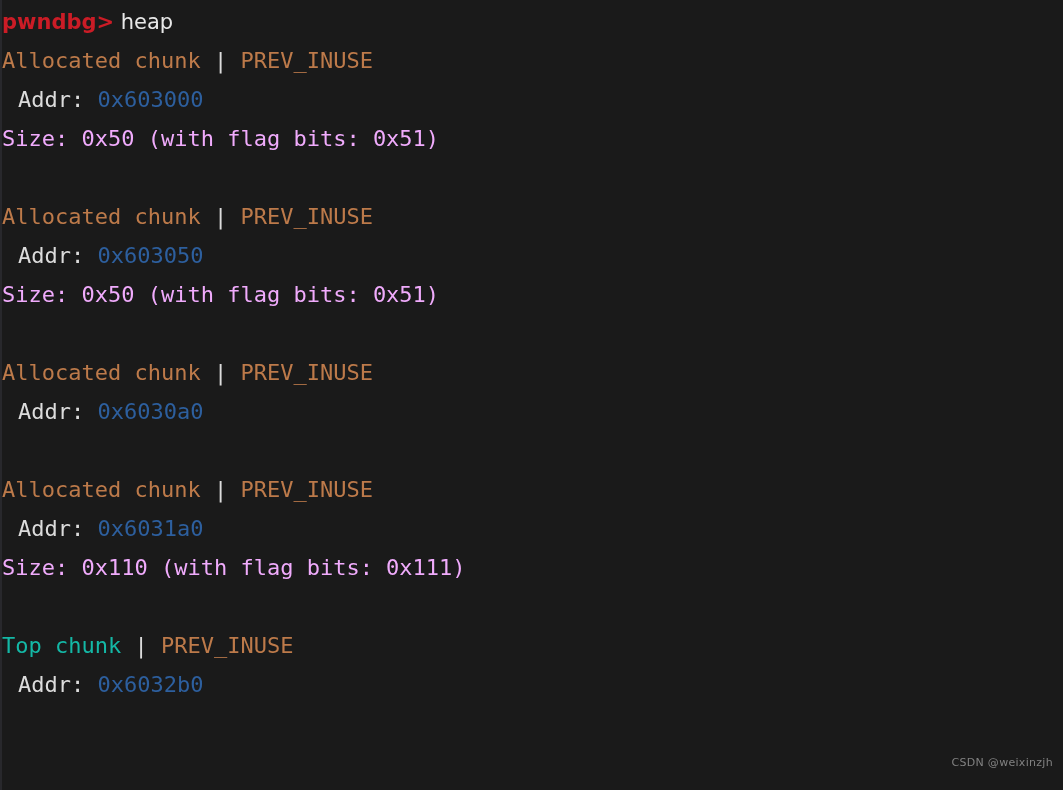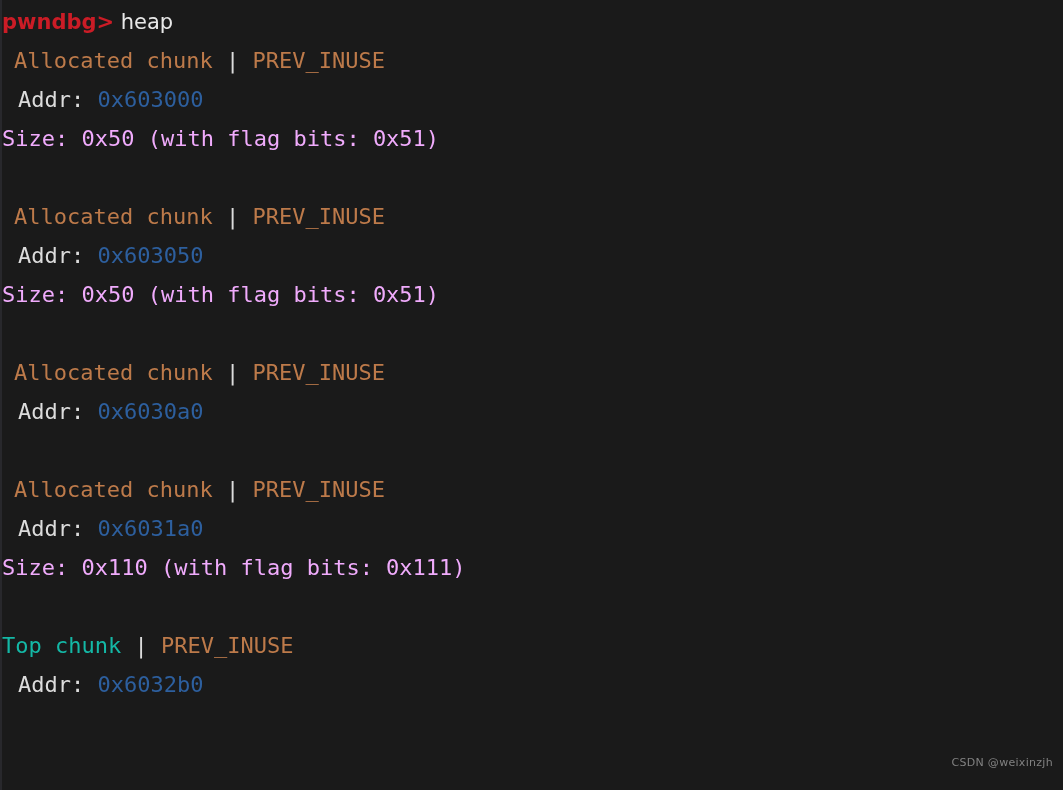--- a/index.html
+++ b/index.html
@@ -65,7 +65,6 @@
 
   .c-chunk-alloc {
     color: #bd7a4a;
-    padding-left: 12px;
   }
 
   .c-chunk-top {

